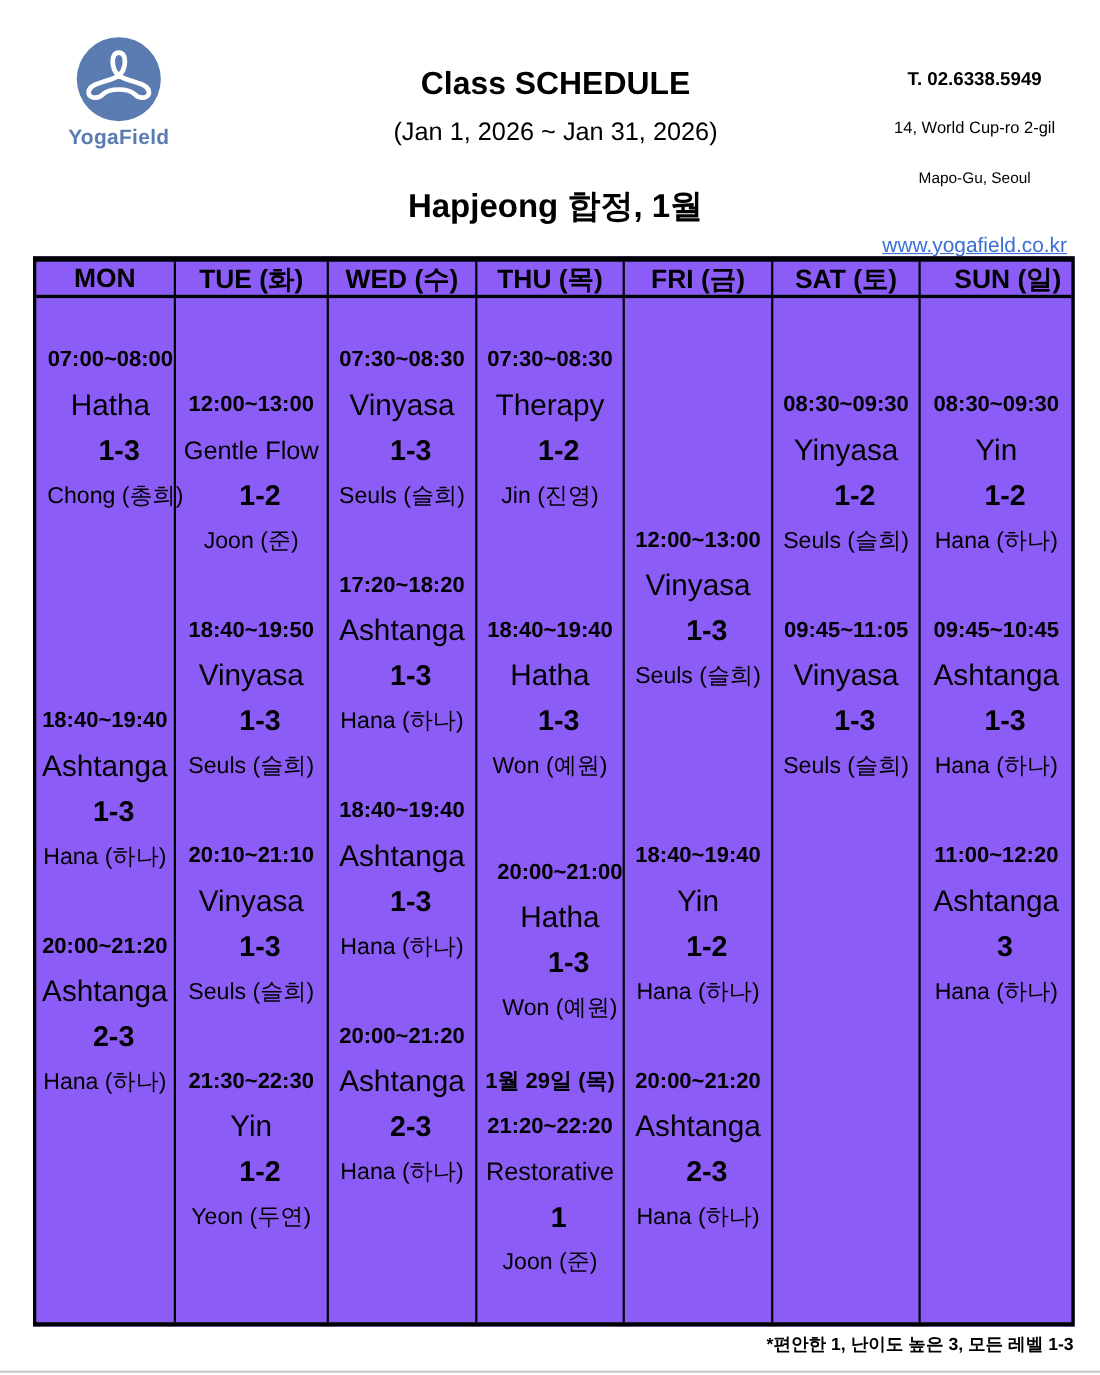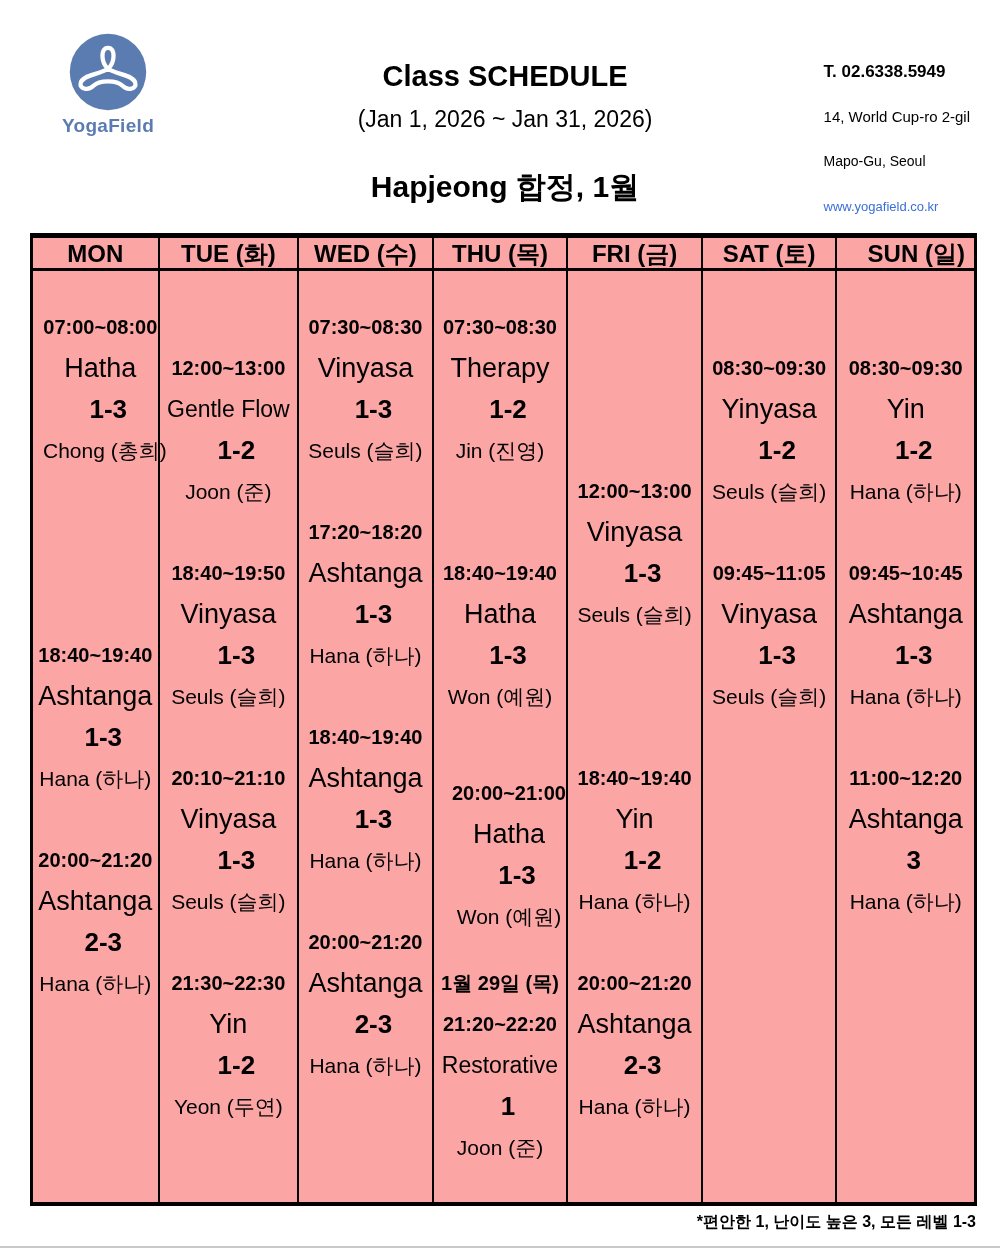--- a/index.html
+++ b/index.html
@@ -21,7 +21,7 @@
   .subtitle { font-size:23px; margin-top:13px; }
   .location { font-size:30px; font-weight:bold; margin-top:34px; }
 
-  .contact { position:absolute; right:30px; top:62px; text-align:left; }
+  .contact { position:absolute; right:30px; top:62px; text-align:center; }
   .phone   { font-size:17px; font-weight:bold; }
   .addr1   { font-size:15px; margin-top:26px; }
   .addr2   { font-size:14px; margin-top:28px; }

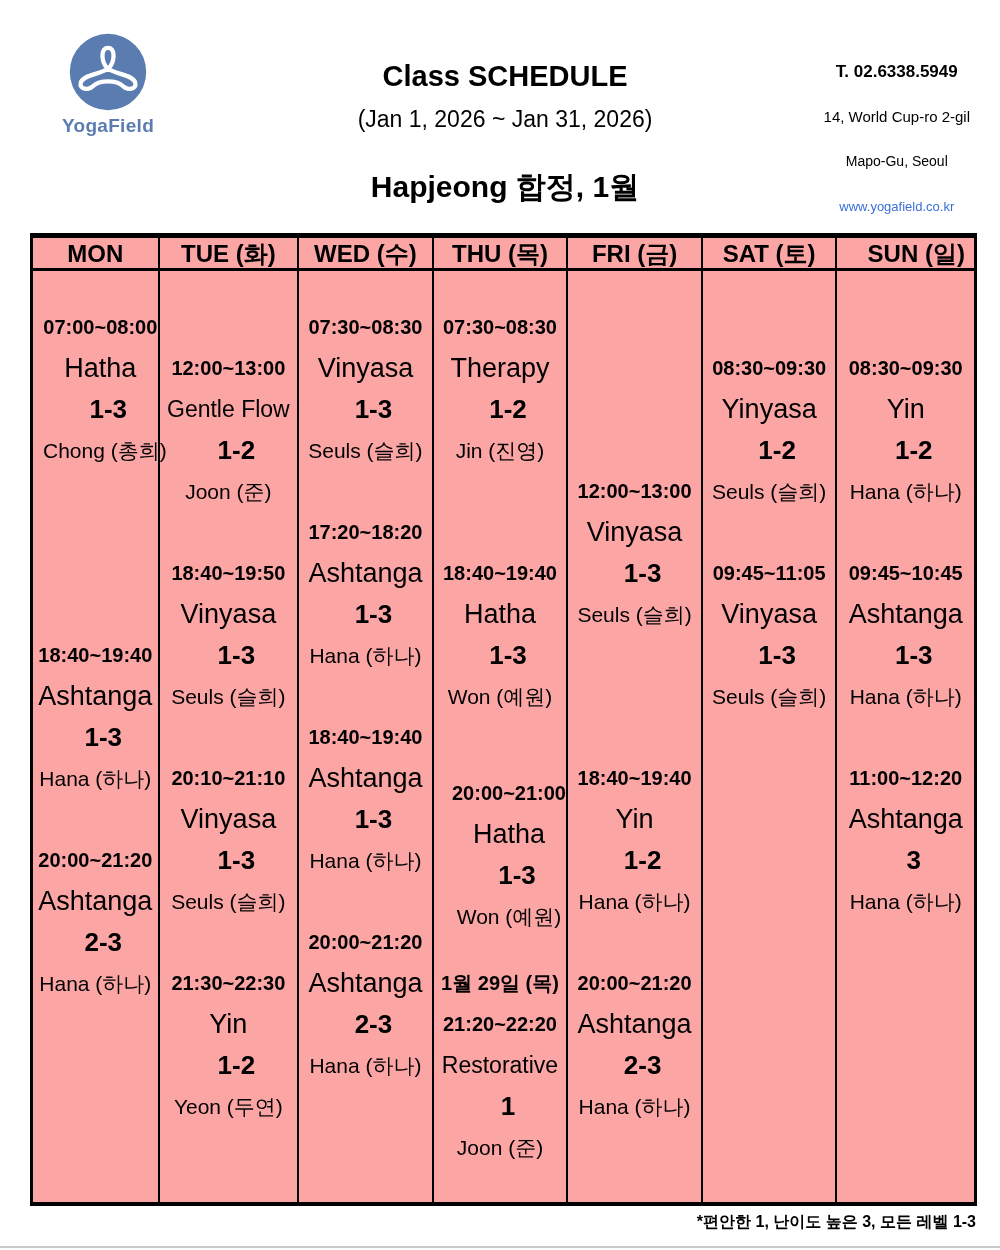--- a/index.html
+++ b/index.html
@@ -25,7 +25,7 @@
   .phone   { font-size:17px; font-weight:bold; }
   .addr1   { font-size:15px; margin-top:26px; }
   .addr2   { font-size:14px; margin-top:28px; }
-  .website { font-size:13px; margin-top:30px; display:block; color:#3a6fd8; cursor:pointer; }
+  .website { font-size:19px; margin-top:44px; display:block; color:#3a6fd8; text-decoration:underline; cursor:pointer; }
 
   
   .table {

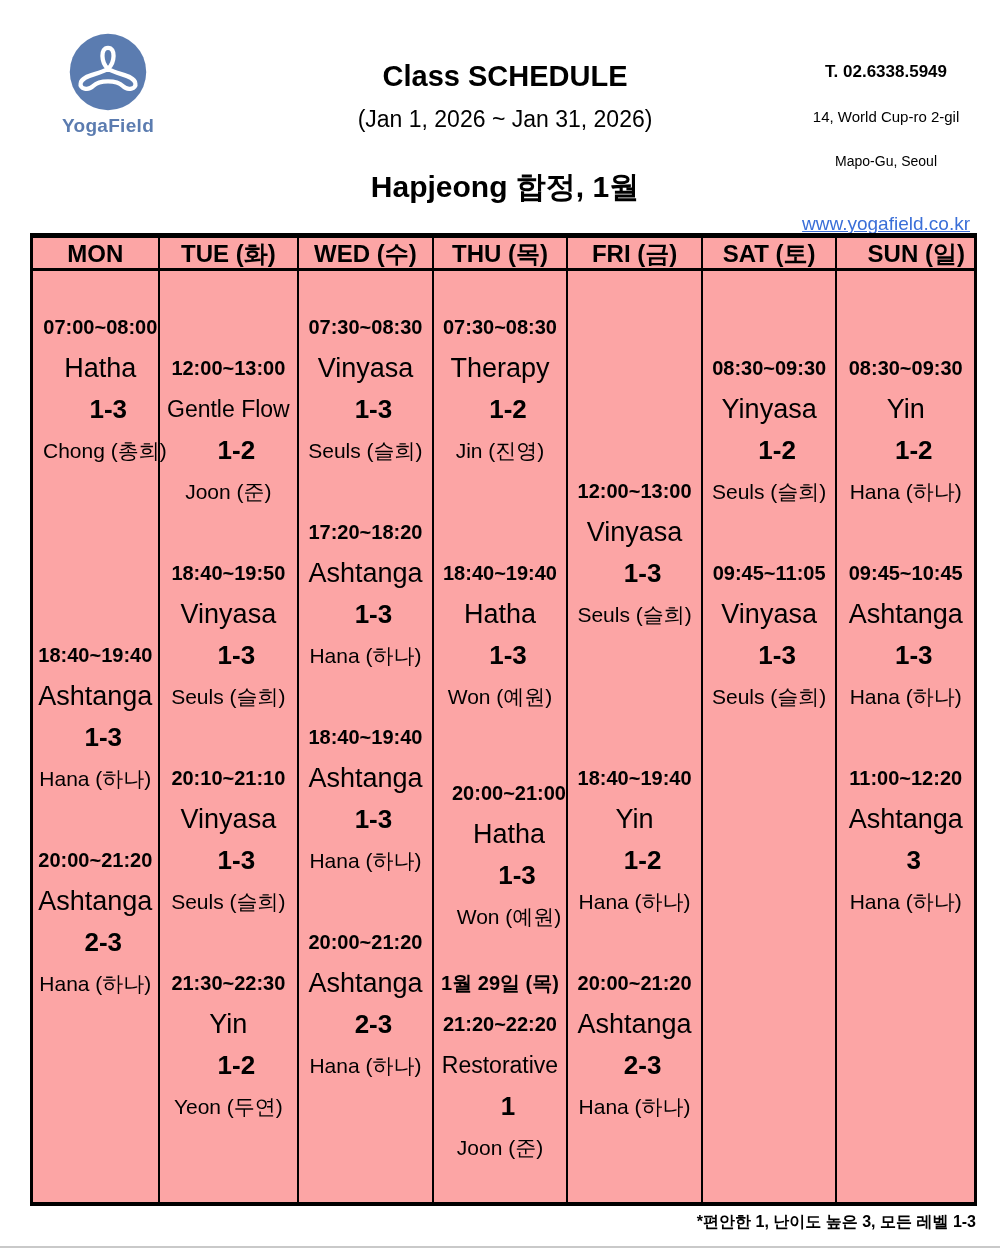--- a/index.html
+++ b/index.html
@@ -31,7 +31,7 @@
   .table {
     position:absolute; left:30px; top:233px; width:947px; height:973px;
     border:3px solid #000; border-top-width:5px; border-bottom-width:4px;
-    display:flex; flex-direction:column; background:#fca5a5;
+    display:flex; flex-direction:column; background:#8b5cf6;
   }
   .thead {
     display:grid; grid-template-columns:127fr 140fr 135fr 135fr 135fr 135fr 137fr;

